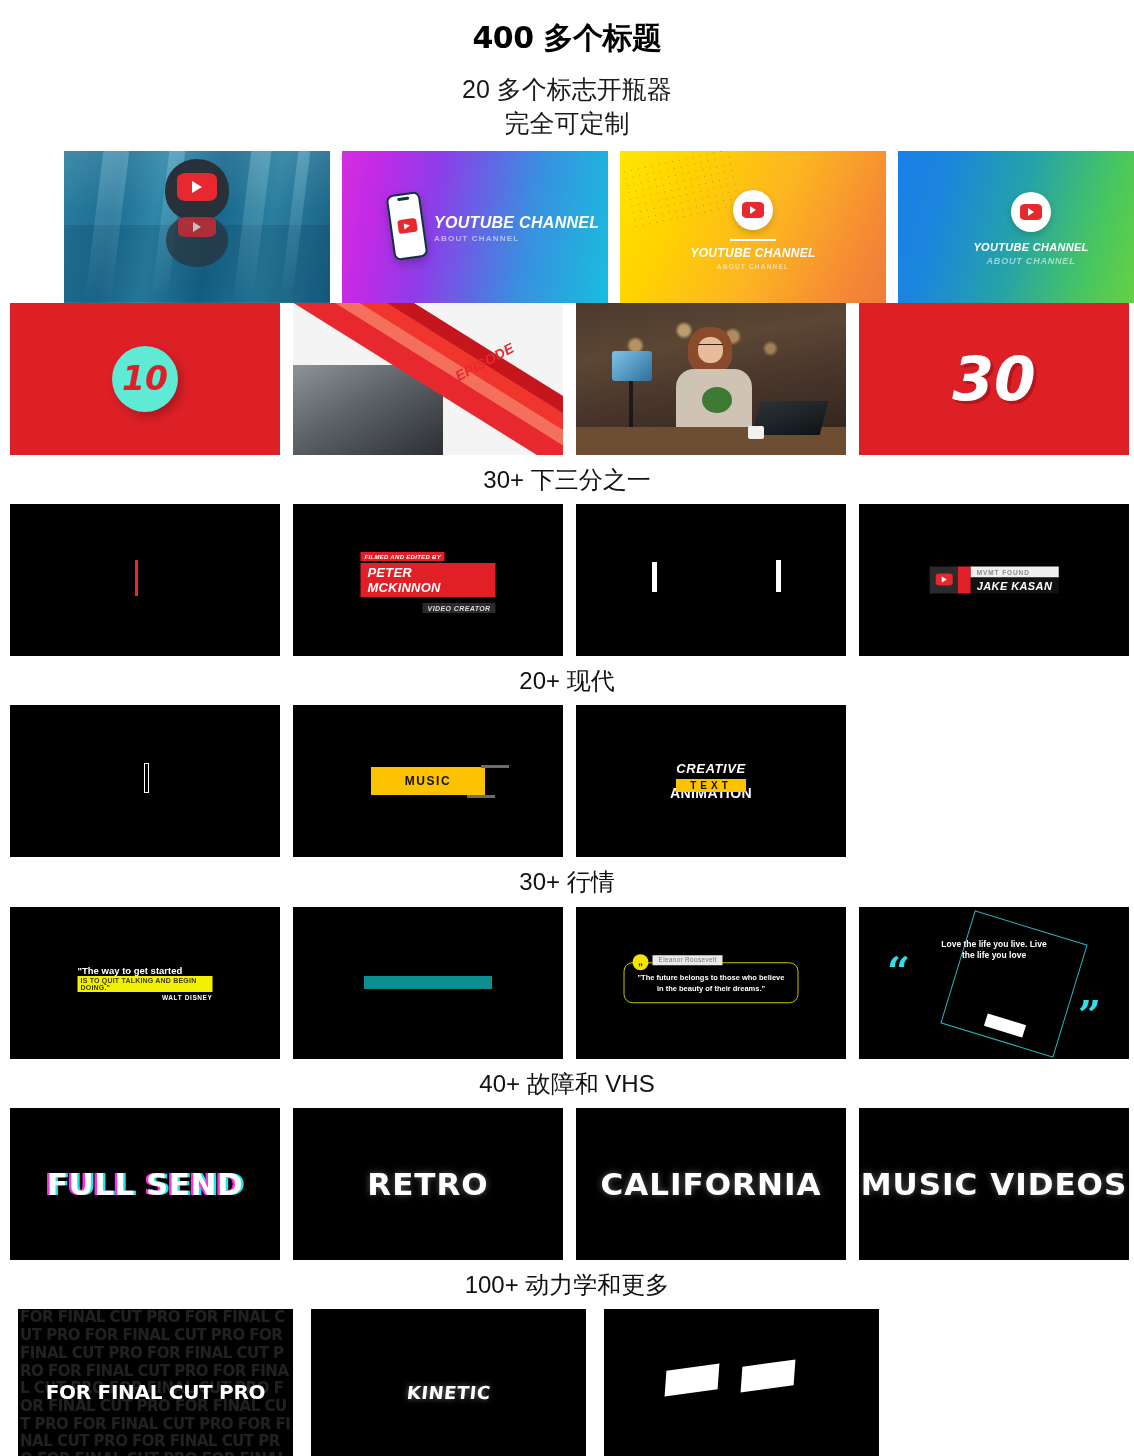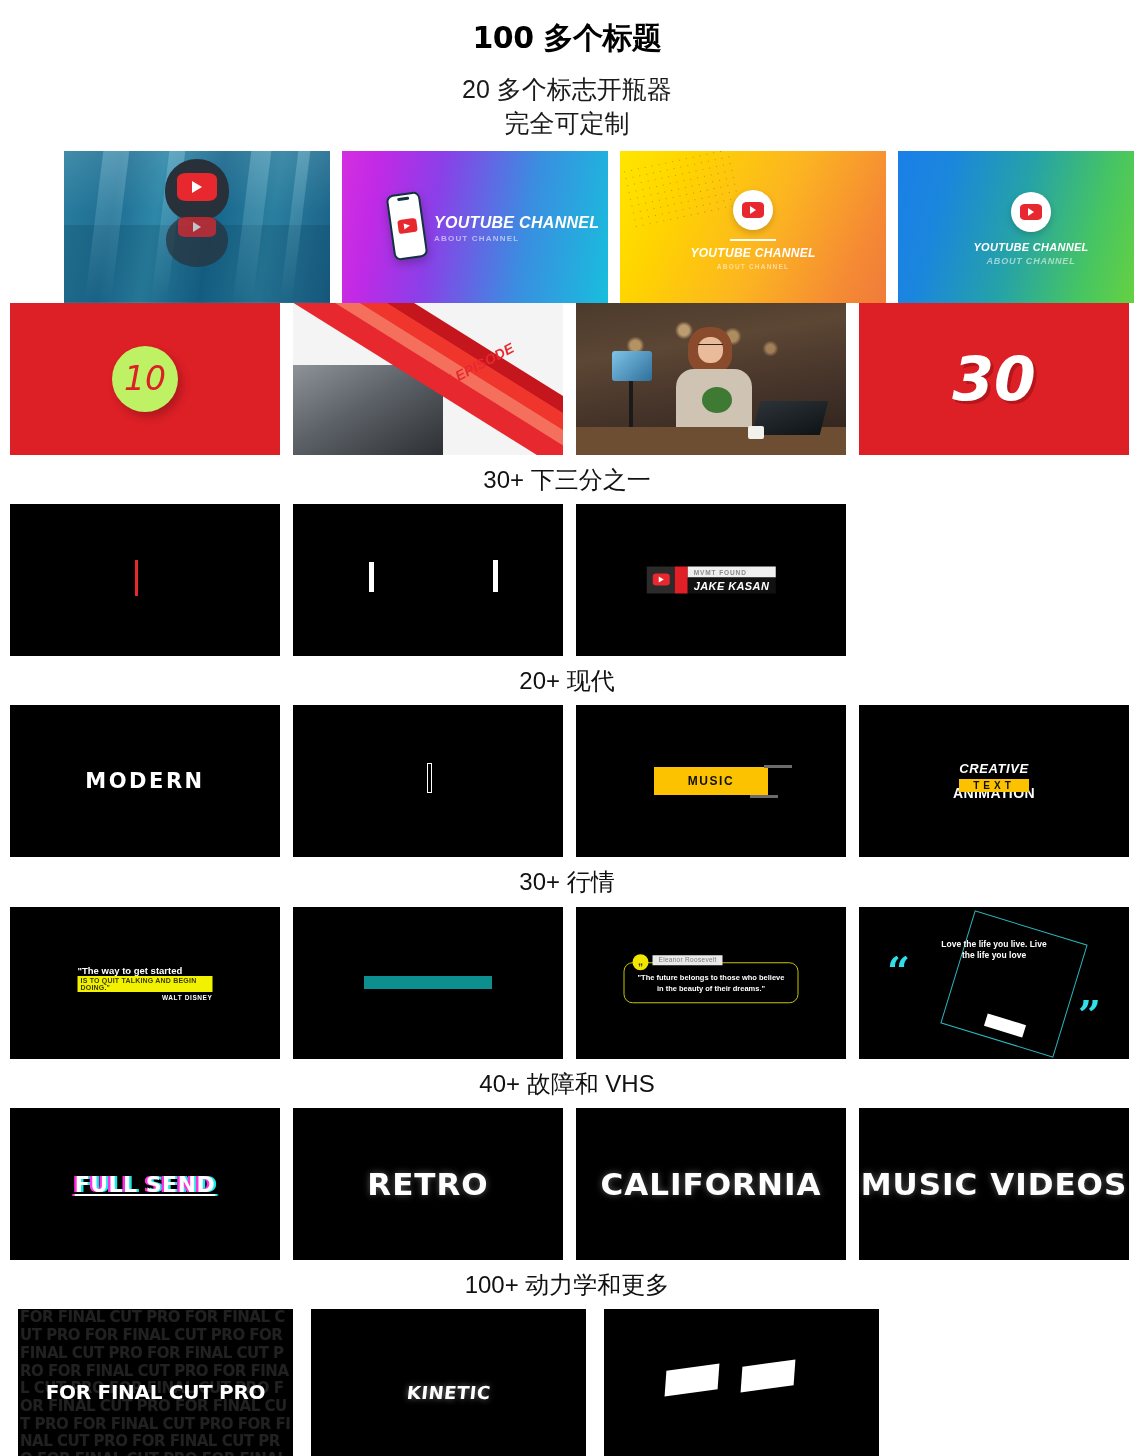--- a/index.html
+++ b/index.html
@@ -266,7 +266,7 @@
 
 <div class="page">
 
-  <h1 class="main-title">100 多个标题</h1>
+  <h1 class="main-title">400 多个标题</h1>
   <div class="sub-title">
     <div>20 多个标志开瓶器</div>
     <div>完全可定制</div>

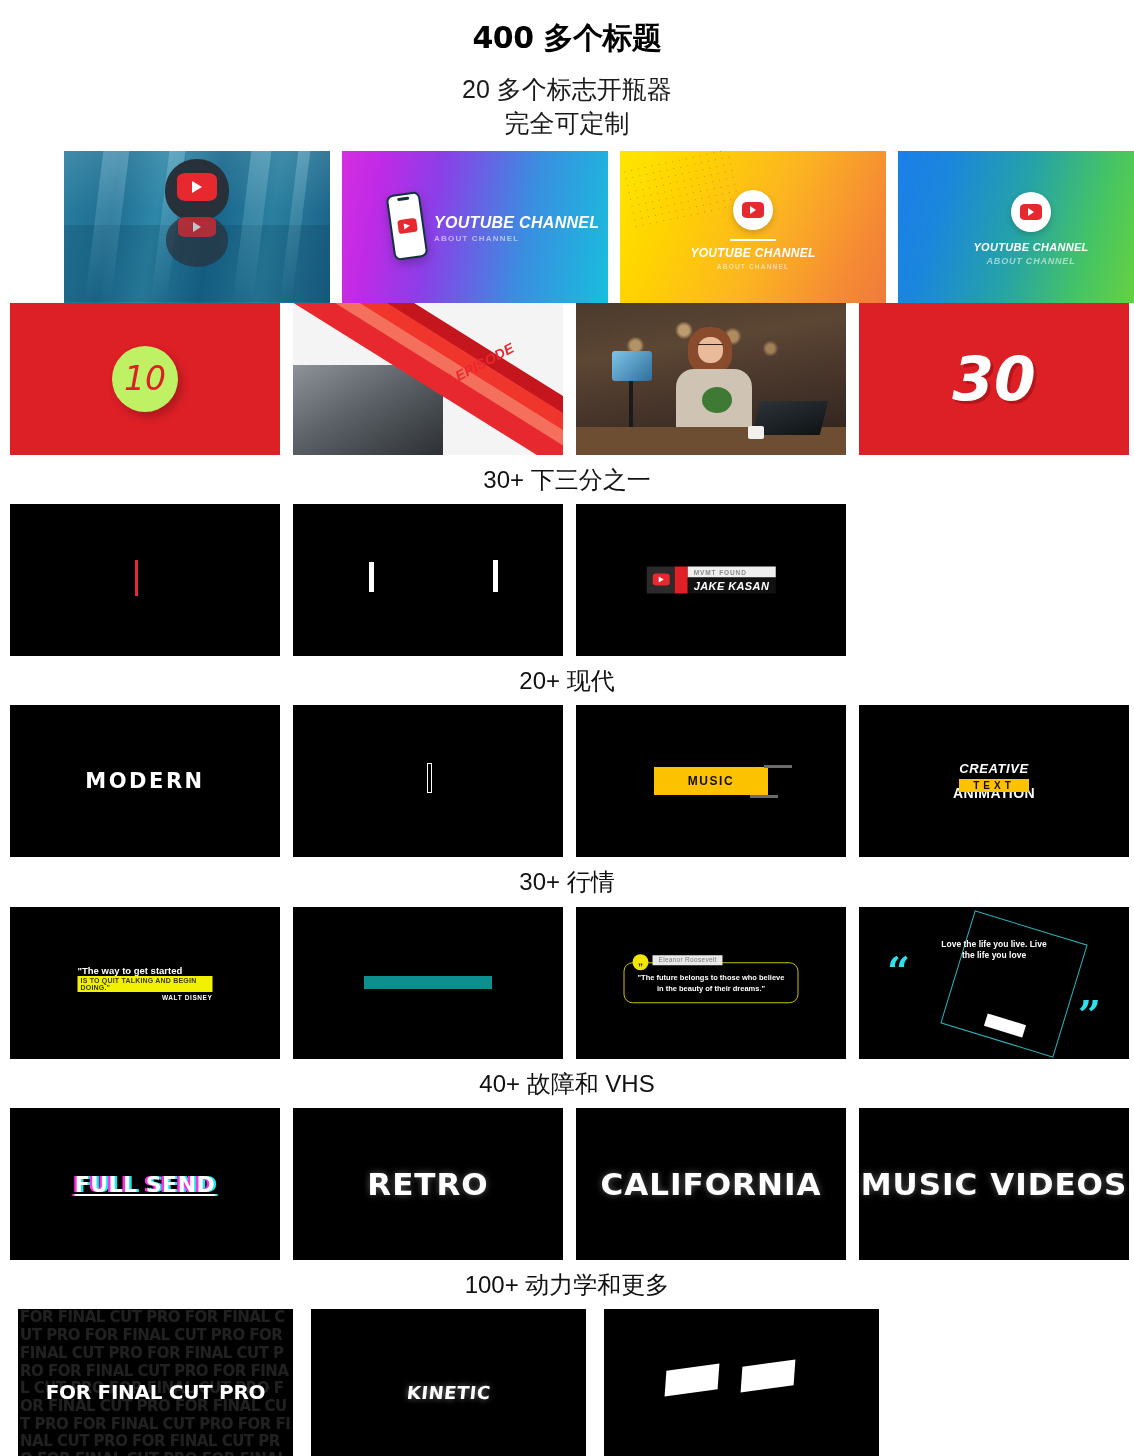--- a/index.html
+++ b/index.html
@@ -134,9 +134,9 @@
 
   
   .num-badge {
-    width:66px;height:66px;border-radius:50%;background:#bef264;
+    width:66px;height:66px;border-radius:50%;background:#5eead4;
     display:flex;align-items:center;justify-content:center;
-    color:#dd1f26; font-size:33px; font-weight:normal; font-style:italic;
+    color:#dd1f26; font-size:33px; font-weight:bold; font-style:italic;
     box-shadow:4px 5px 9px rgba(0,0,0,.22);
     font-family:"DejaVu Sans", sans-serif;
   }

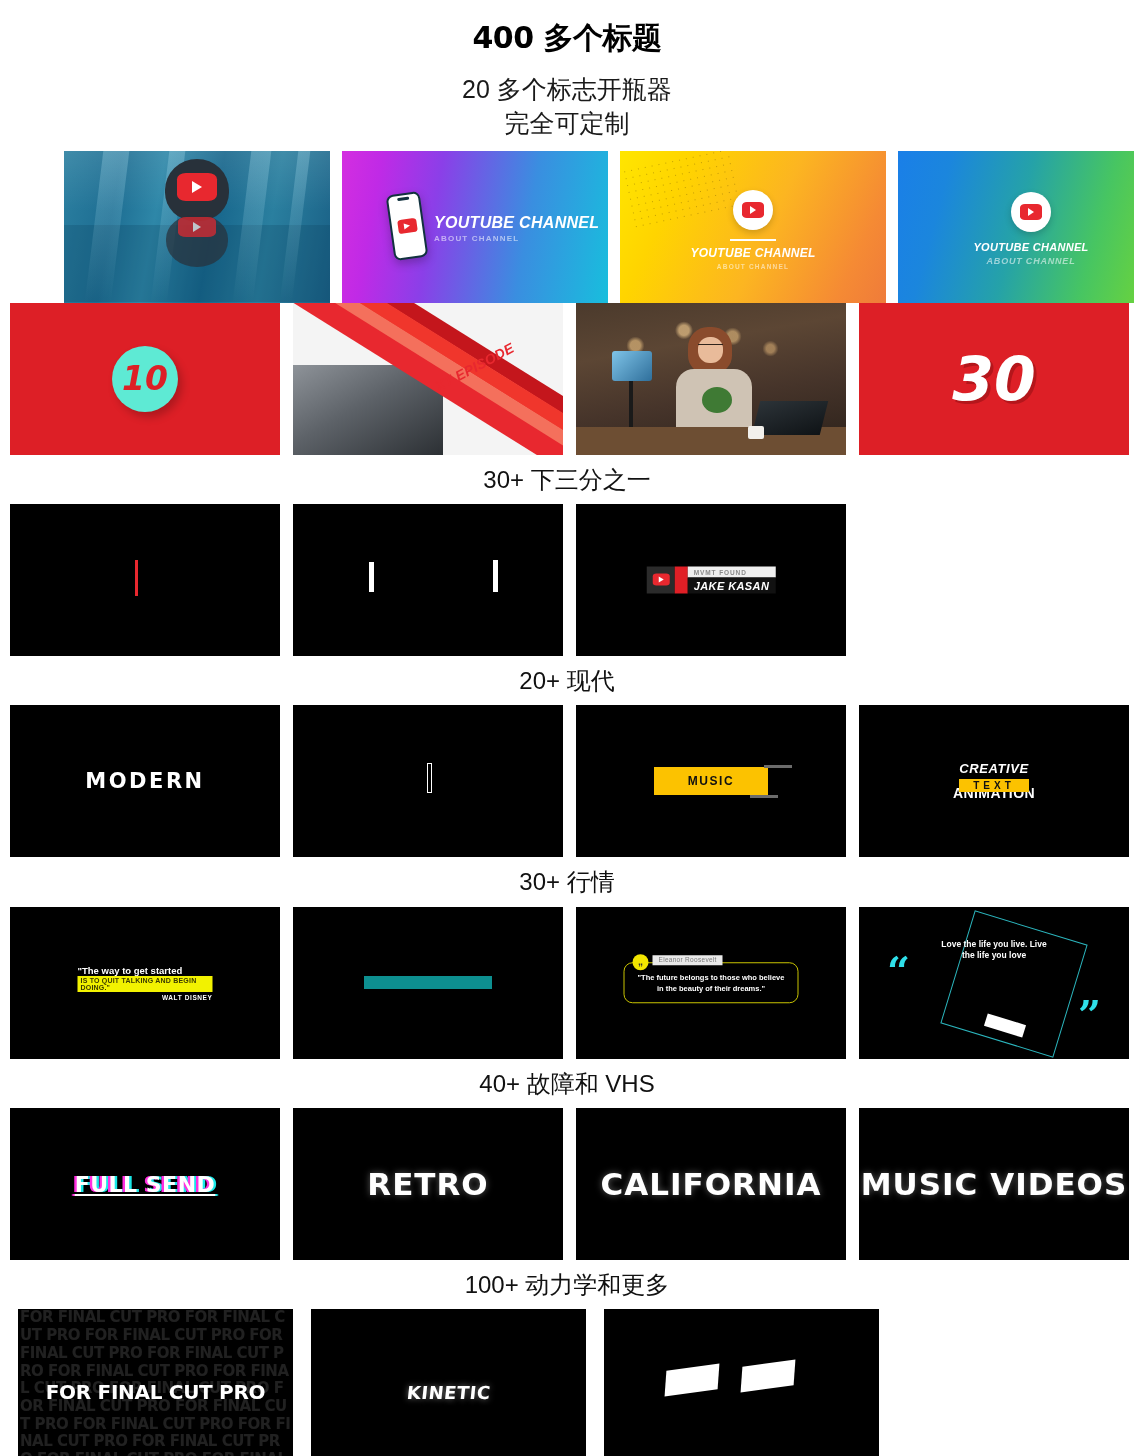--- a/index.html
+++ b/index.html
@@ -389,6 +389,17 @@
       <div style="position:absolute;left:125px;top:56px;width:3px;height:36px;background:#e8282f;"></div>
     </div>
 
+    <div class="thumb">
+      <div class="pm-wrap">
+        <div style="text-align:left;">
+          <span class="pm-top">FILMED AND EDITED BY</span>
+        </div>
+        <span class="pm-mid">PETER MCKINNON</span>
+        <div style="text-align:right;">
+          <span class="pm-bot">VIDEO CREATOR</span>
+        </div>
+      </div>
+    </div>
 
     <div class="thumb">
       <div class="bar-v" style="position:absolute;left:76px;top:58px;width:5px;height:30px;"></div>

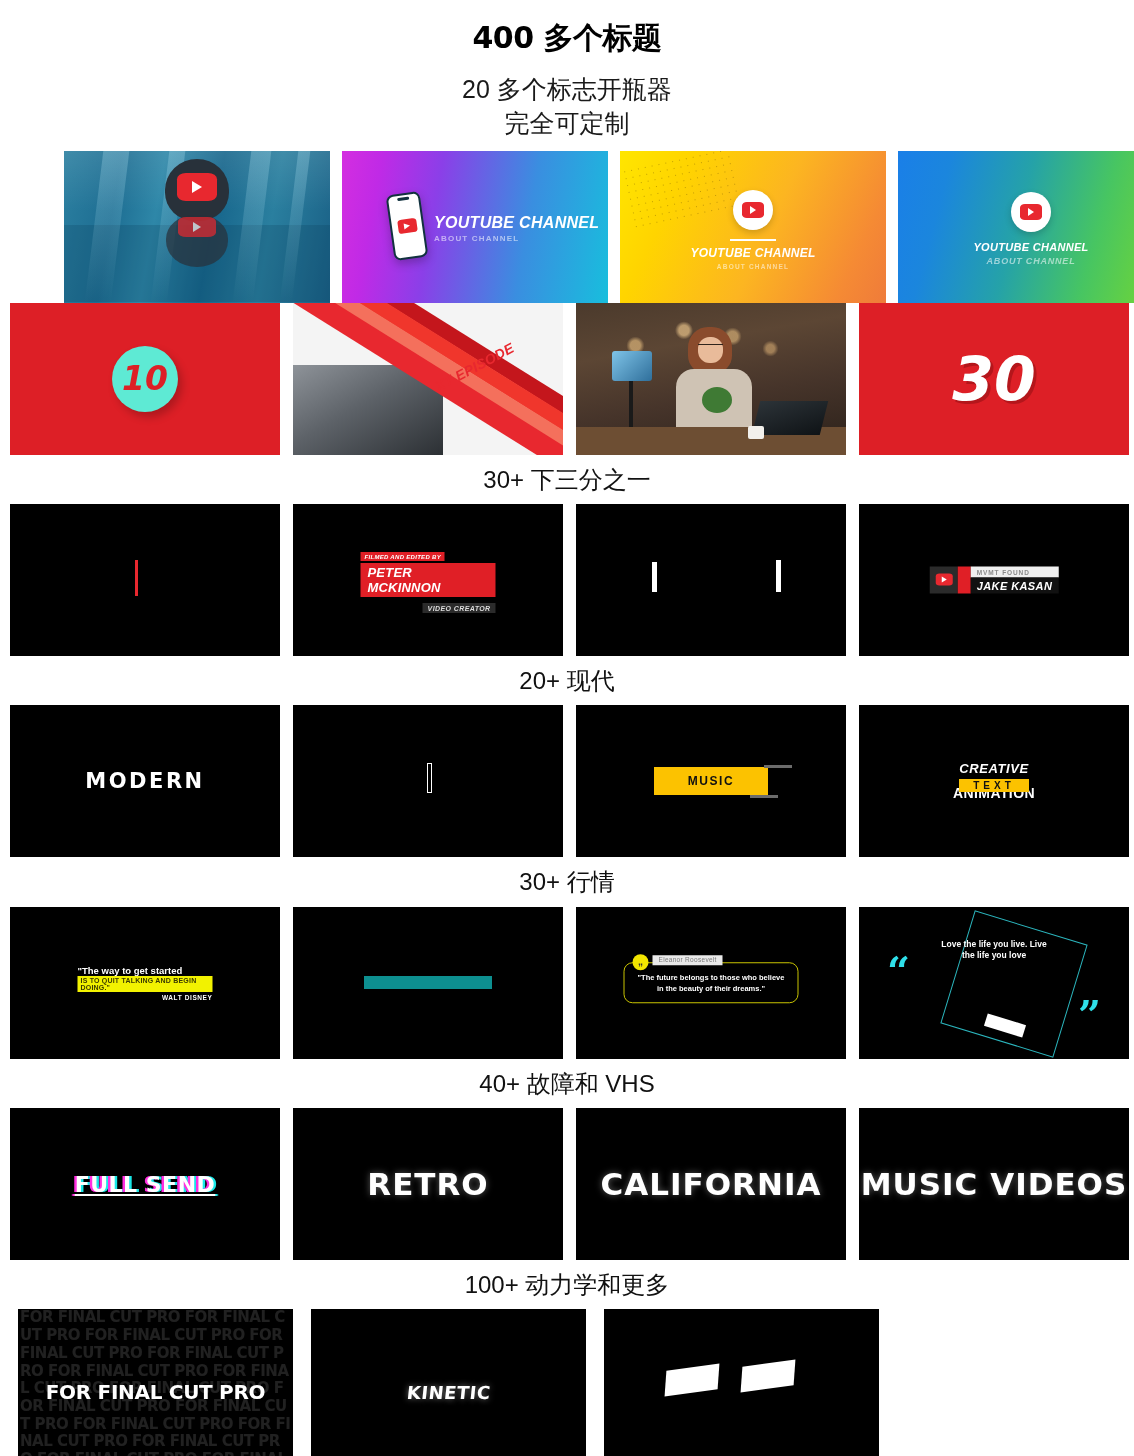--- a/index.html
+++ b/index.html
@@ -427,11 +427,6 @@
   <div class="section-head">20+ 现代</div>
   <div class="row row-std">
 
-    <div class="thumb">
-      <div class="center-col">
-        <div class="modern-word">MODERN</div>
-      </div>
-    </div>
 
     <div class="thumb">
       <div style="position:absolute;left:134px;top:58px;width:5px;height:30px;border:1.5px solid #fff;"></div>

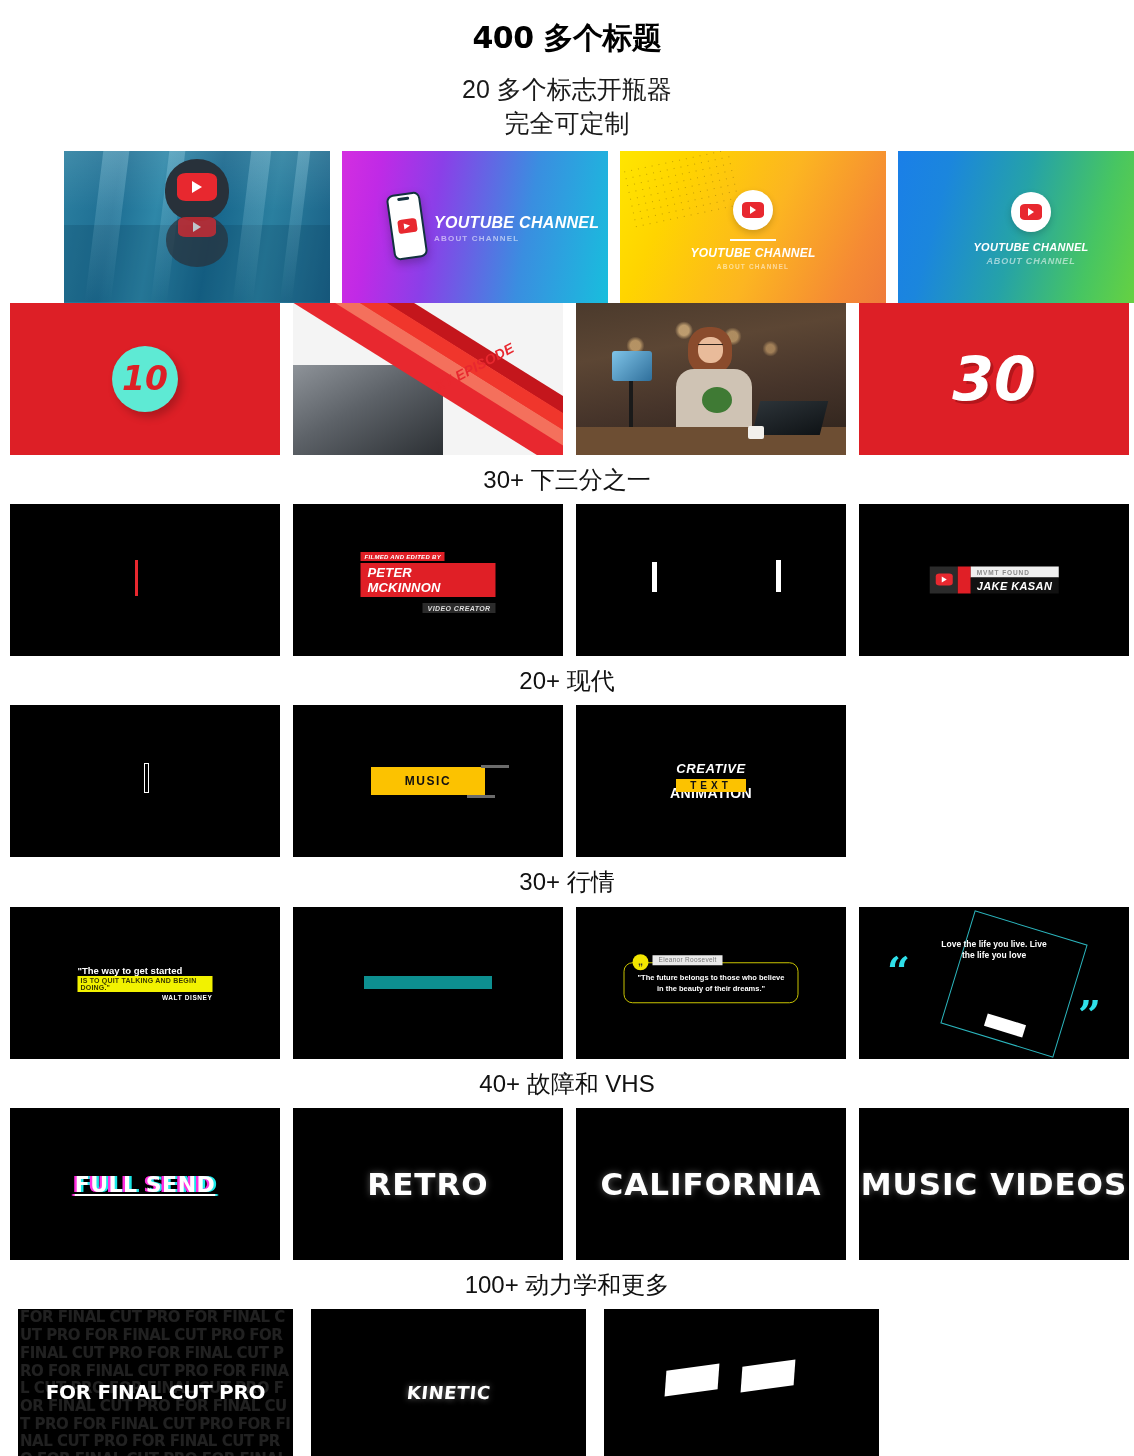--- a/index.html
+++ b/index.html
@@ -231,10 +231,9 @@
 
   
   .glitch{
-    font-size:22px;font-weight:bold;letter-spacing:.5px;color:#fff;
+    font-size:31px;font-weight:bold;letter-spacing:.5px;color:#fff;
     position:relative; font-family:"DejaVu Sans", sans-serif;
     text-shadow: -2.5px 0 #ff2ee0, 2.5px 0 #19e8e8;
-    text-decoration: underline;
   }
   .vhs{
     font-size:31px;font-weight:bold;color:#fff;letter-spacing:1px;

